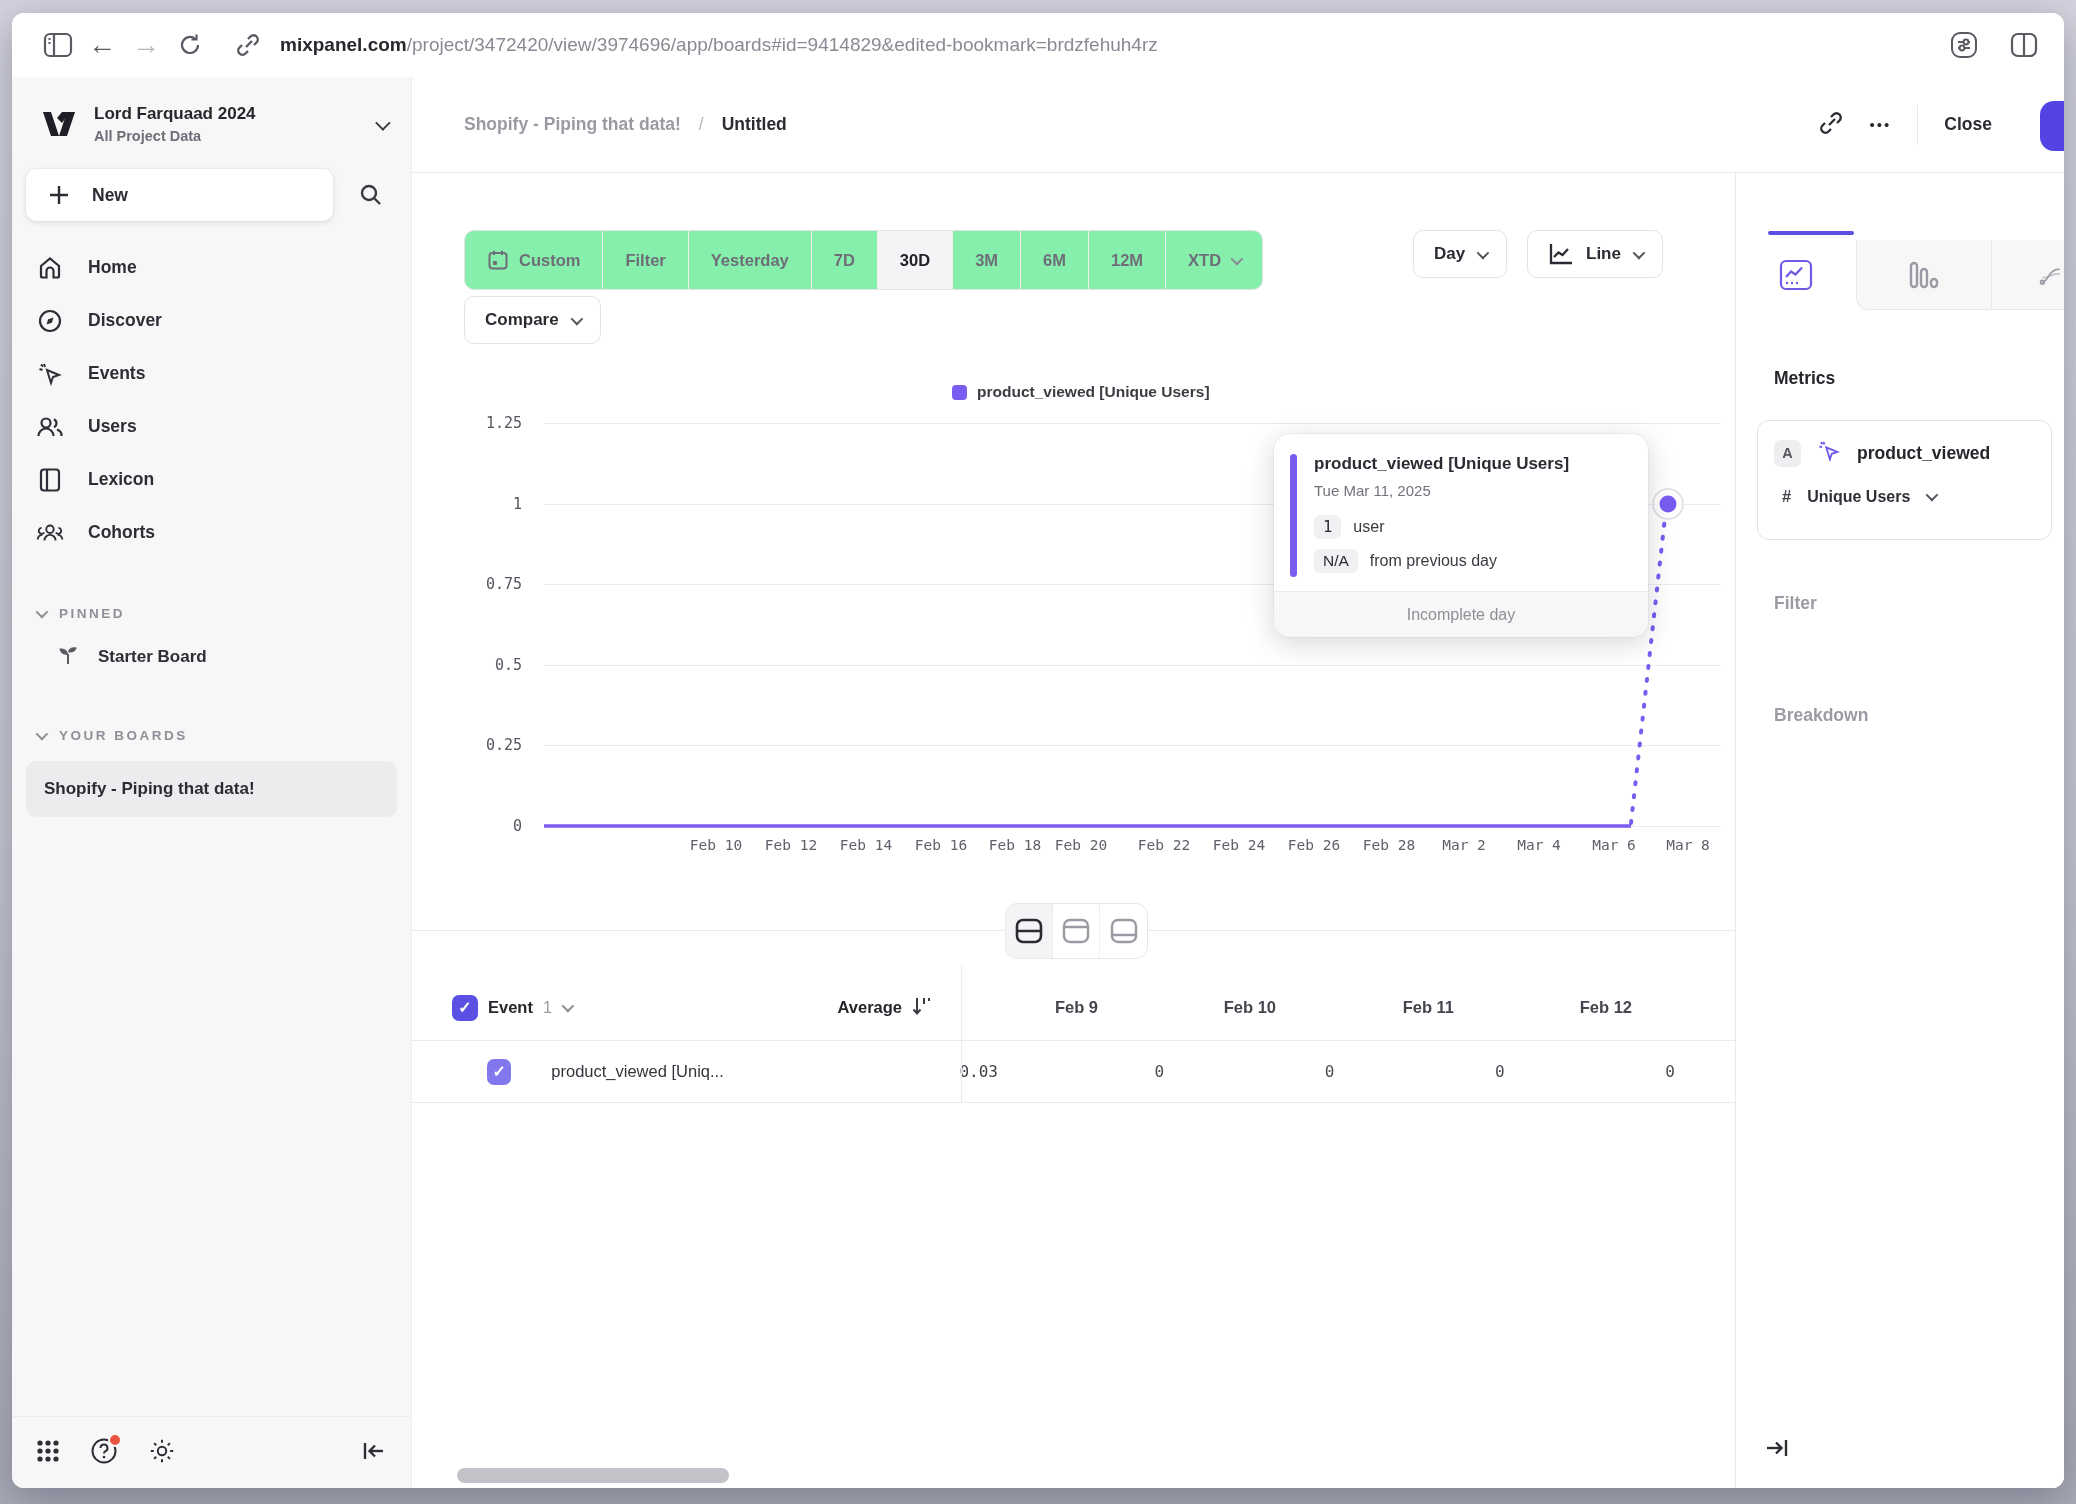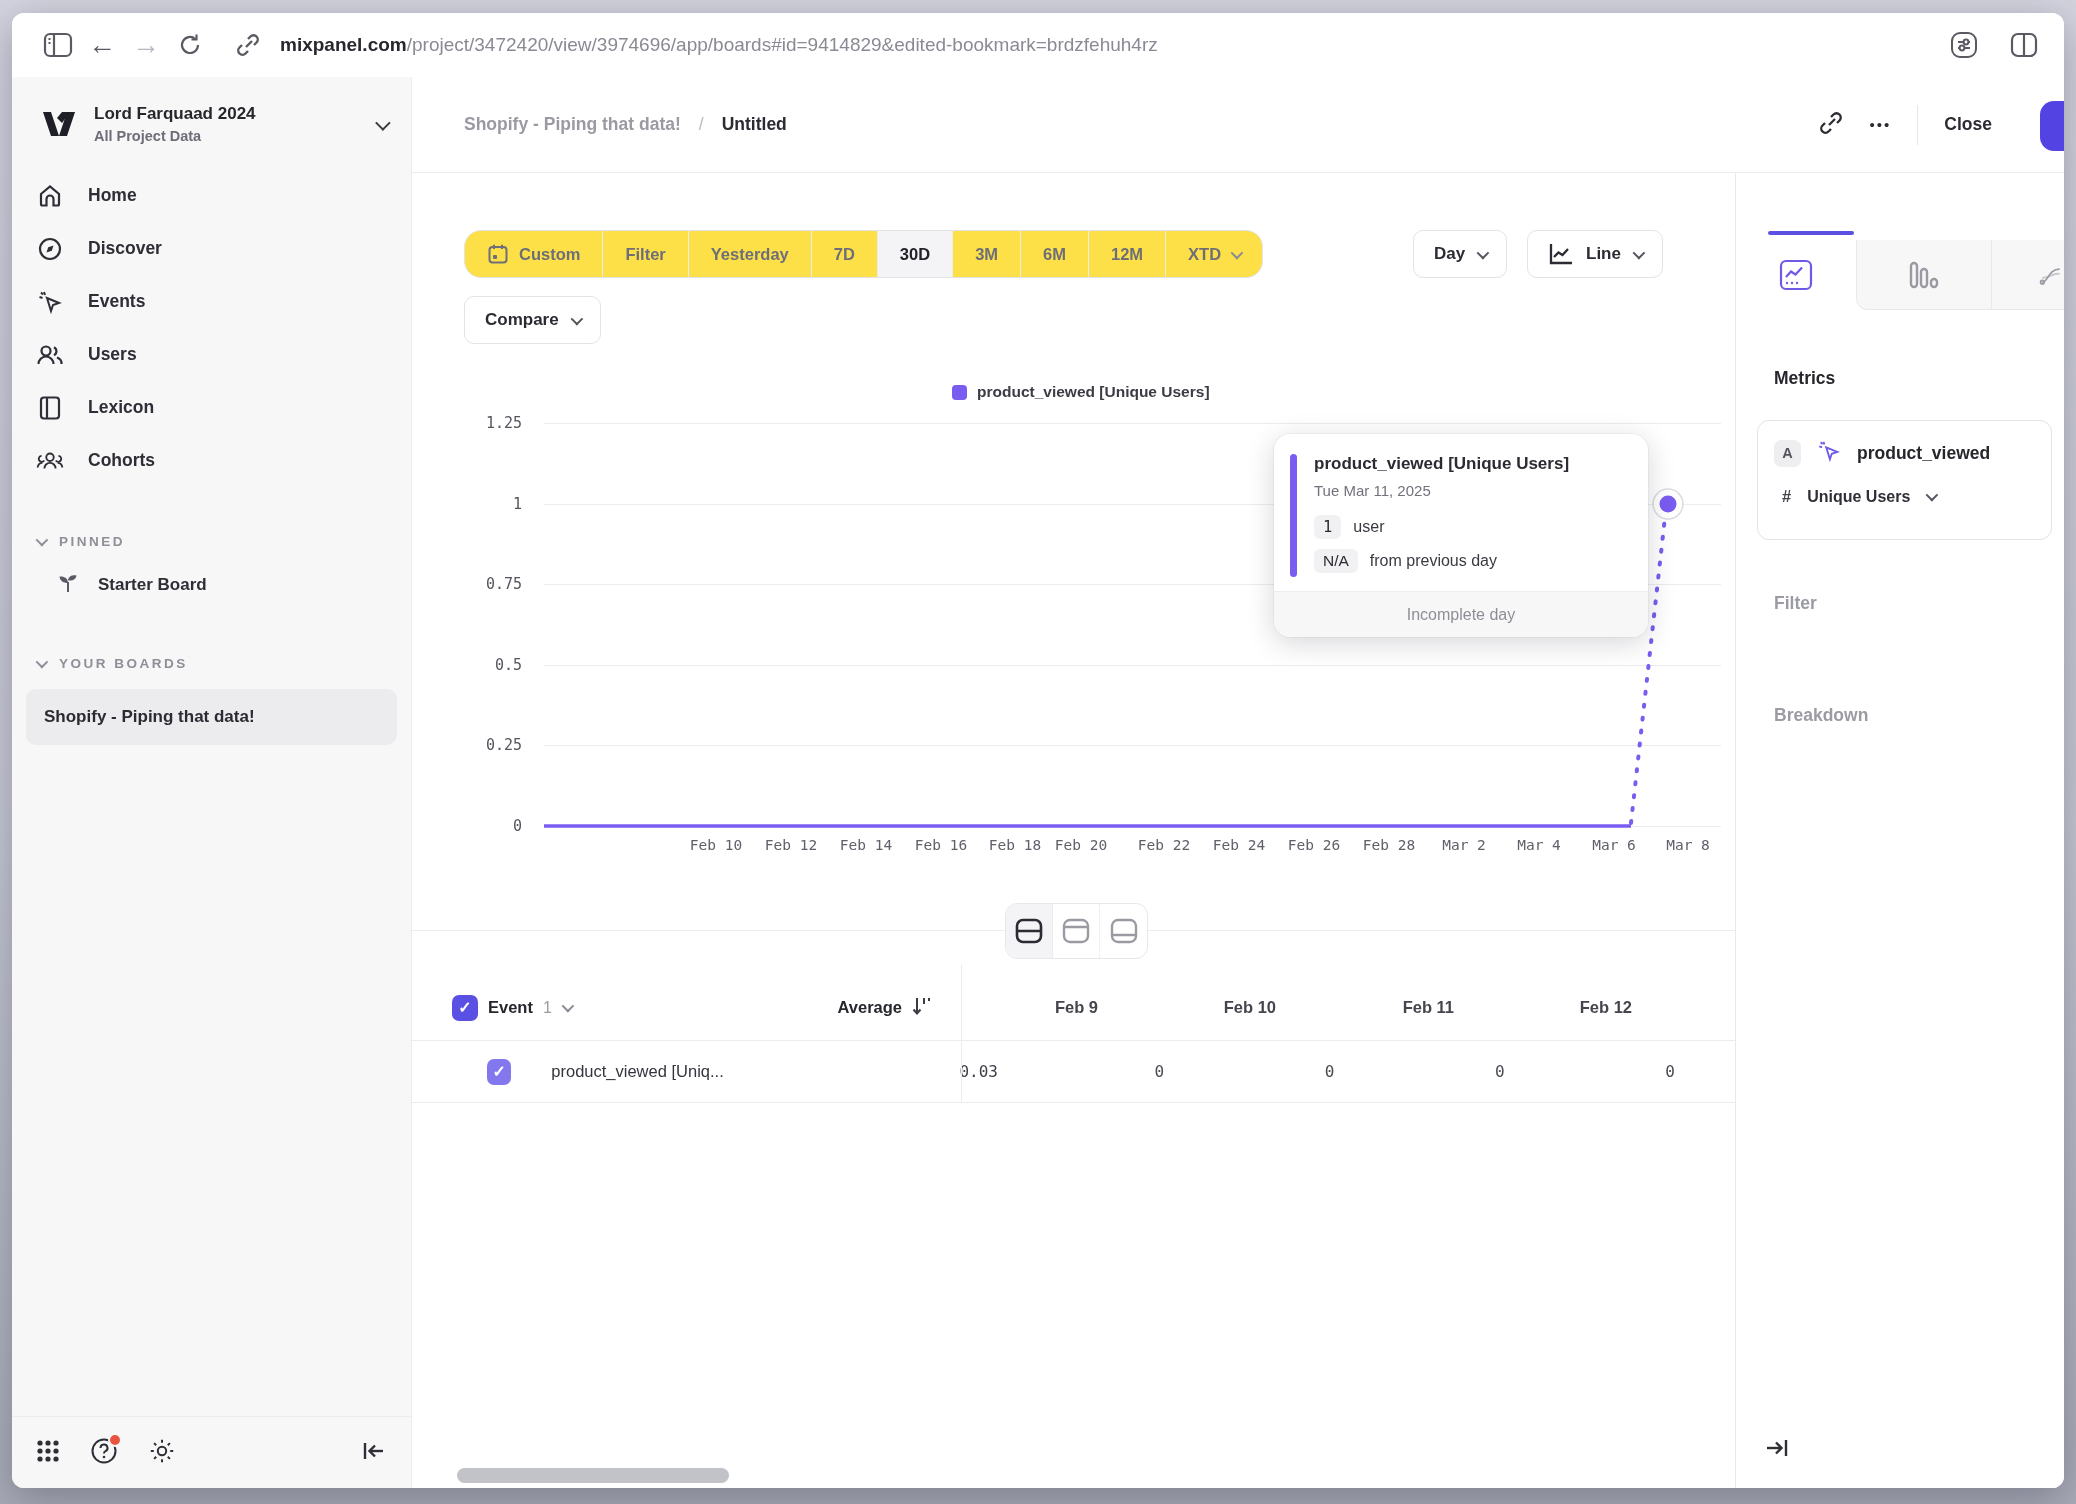--- a/index.html
+++ b/index.html
@@ -214,6 +214,21 @@
         <span class="chev" style="color:#3a3a42;"></span>
       </div>
 
+      <div class="actions-row">
+        <div class="new-btn">
+          <svg width="22" height="22" viewBox="0 0 22 22" stroke="#2b2b33" stroke-width="2.4">
+              <line x1="11" y1="2" x2="11" y2="20"></line>
+              <line x1="2" y1="11" x2="20" y2="11"></line>
+            </svg>
+          <span>New</span>
+        </div>
+        <div class="search-btn">
+          <svg width="24" height="24" viewBox="0 0 24 24" fill="none" stroke="currentColor" stroke-width="2.4">
+              <circle cx="10" cy="10" r="7"></circle>
+              <line x1="15.5" y1="15.5" x2="21" y2="21"></line>
+            </svg>
+        </div>
+      </div>
 
       <div class="nav">
         <div class="nav-item">

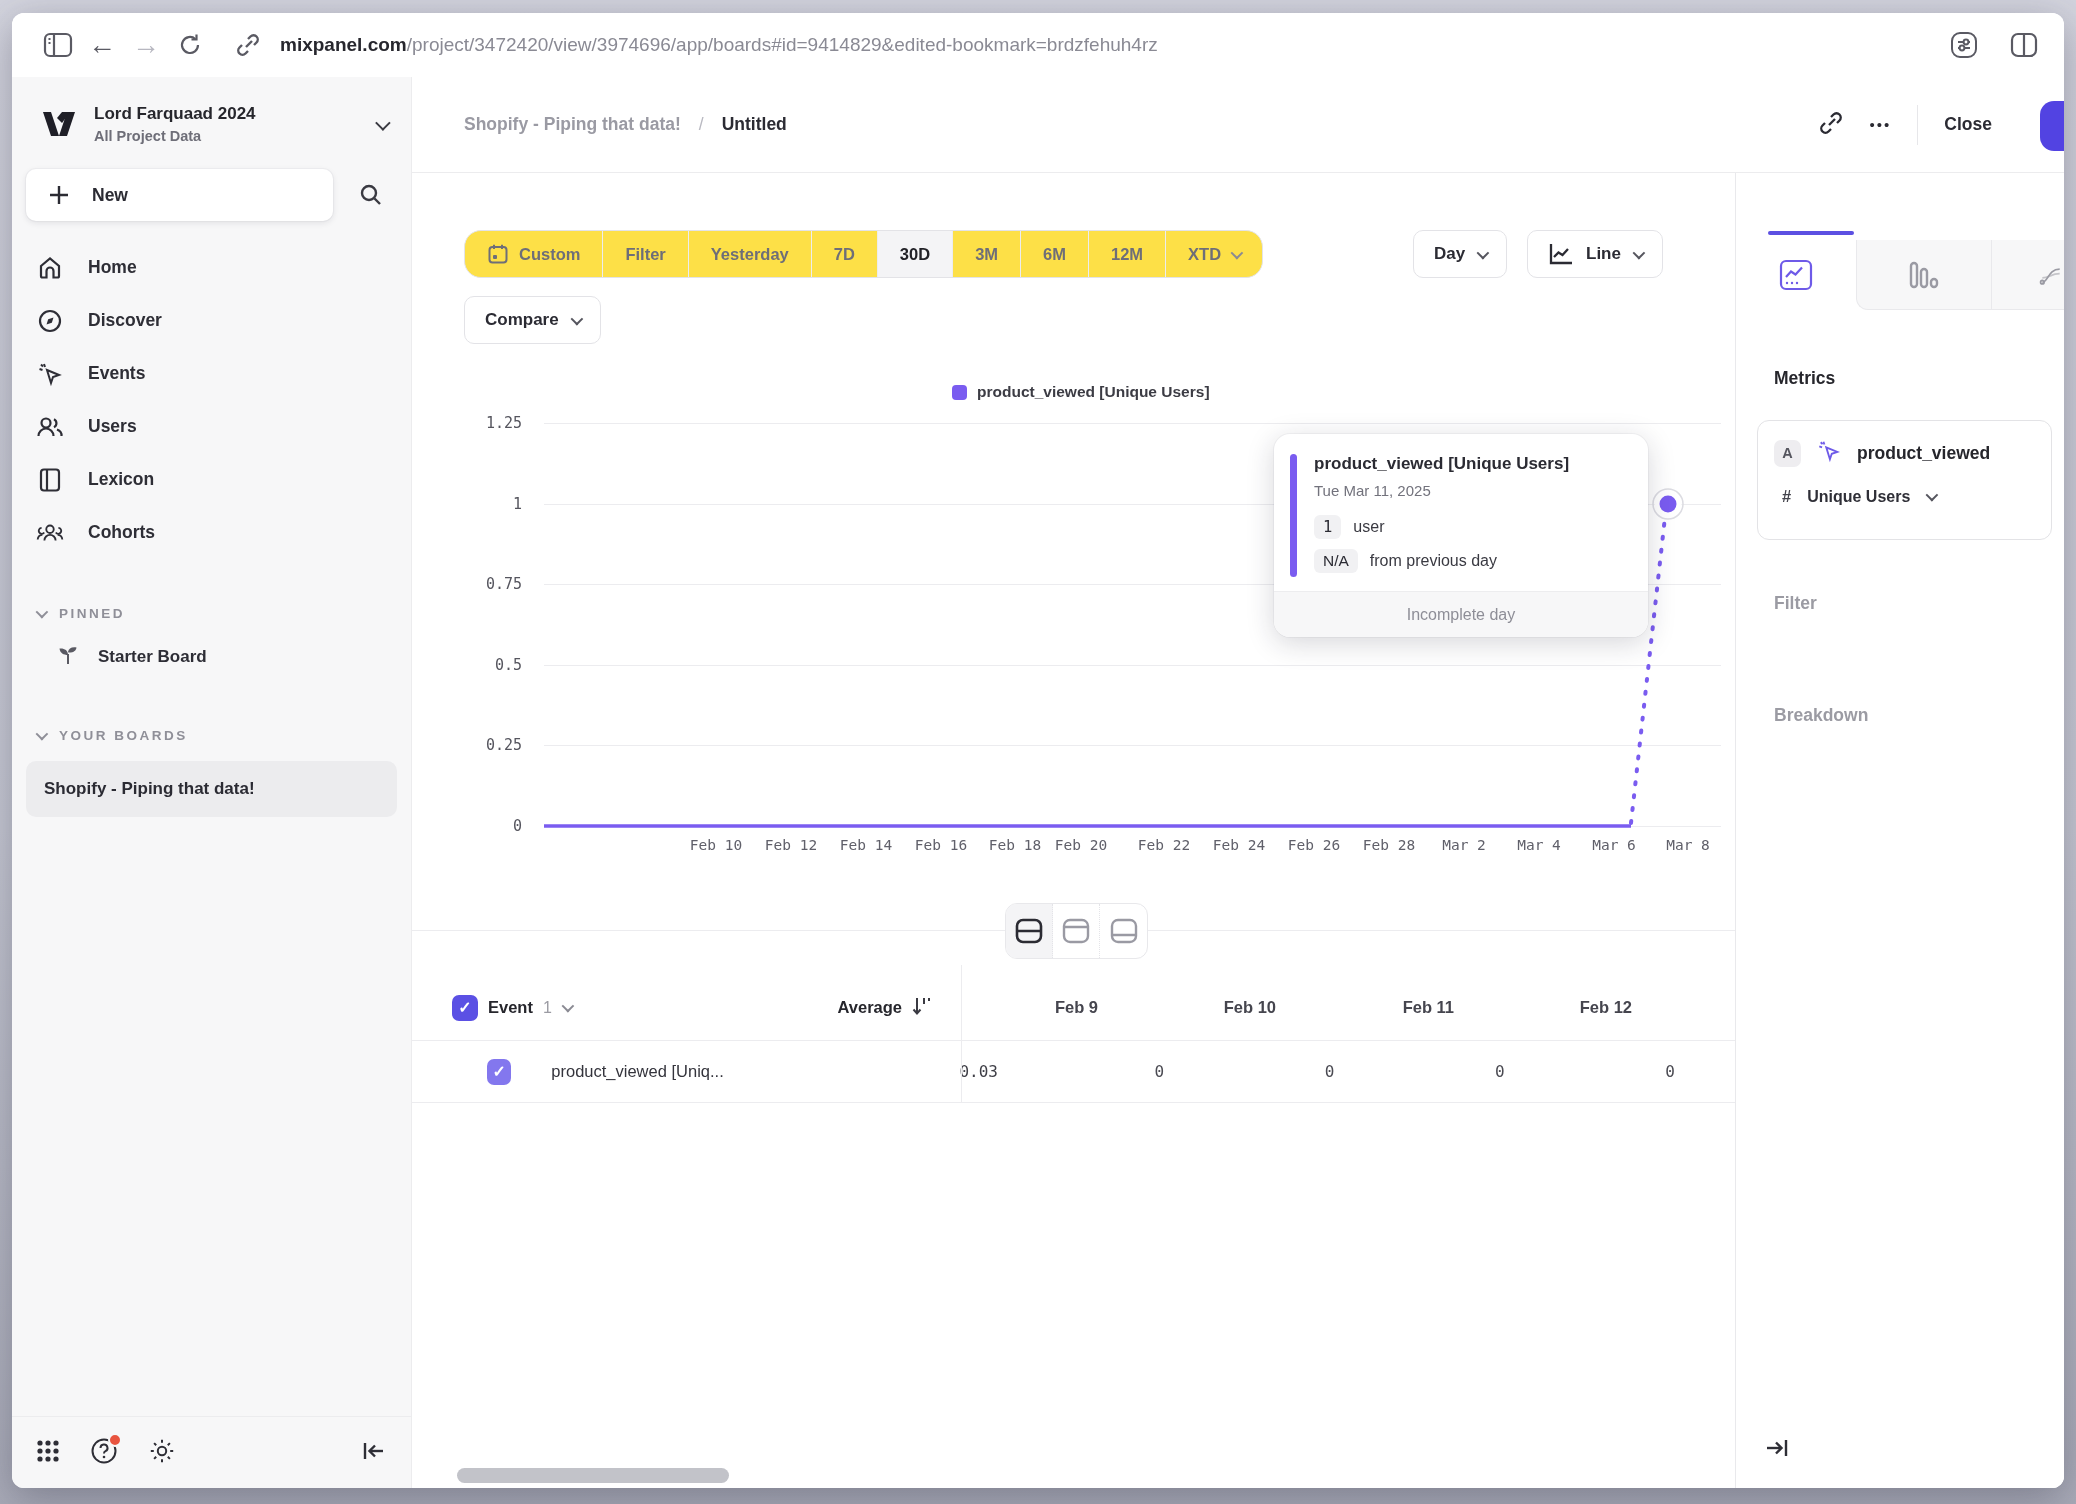--- a/index.html
+++ b/index.html
@@ -59,7 +59,7 @@
 
   
   .report { flex:1; position:relative; overflow:hidden; background:#fff; }
-  .seg-bar { position:absolute; left:52px; top:57px; height:48px; display:flex; align-items:stretch; border:1px solid #e3e3e7; border-radius:17px; overflow:hidden; background:#fde047; }
+  .seg-bar { position:absolute; left:52px; top:57px; height:60px; display:flex; align-items:stretch; border:1px solid #e3e3e7; border-radius:10px; overflow:hidden; background:#86efac; }
   .seg { display:flex; align-items:center; justify-content:center; gap:10px; padding:0 22px; font-size:16.5px; font-weight:600; color:#6e6e78; border-right:1px solid #ececef; white-space:nowrap; }
   .seg:last-child { border-right:none;gap:10px; }
   .seg.sel { background:#f4f4f6; color:#222228; }

